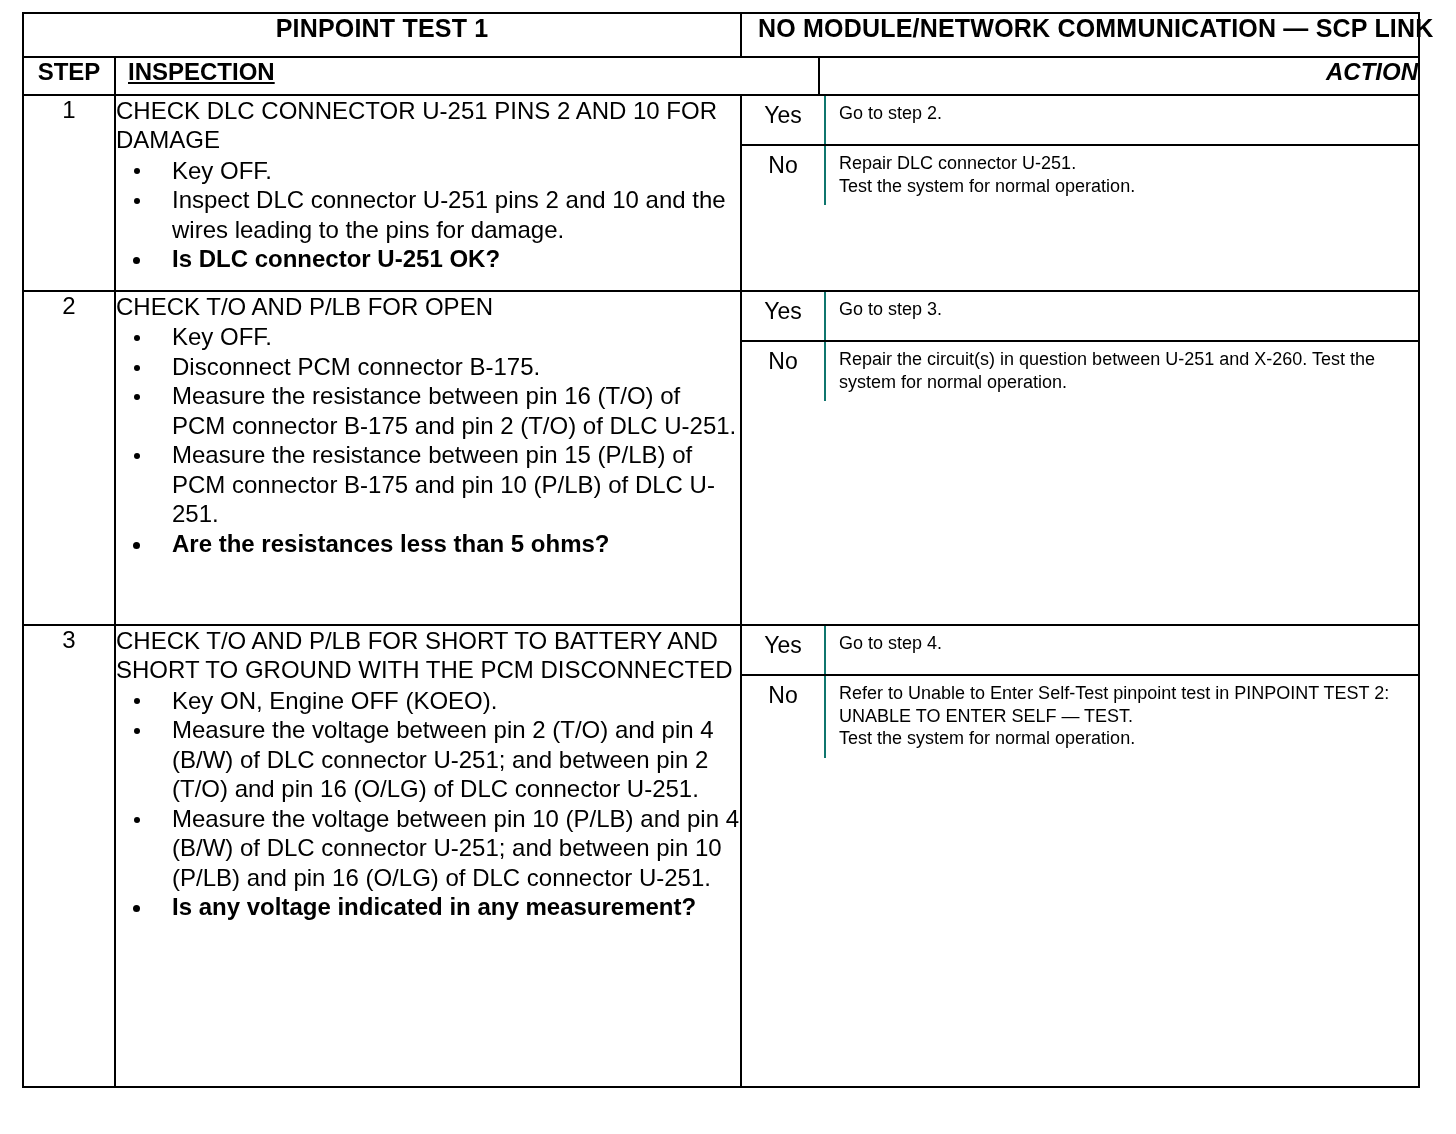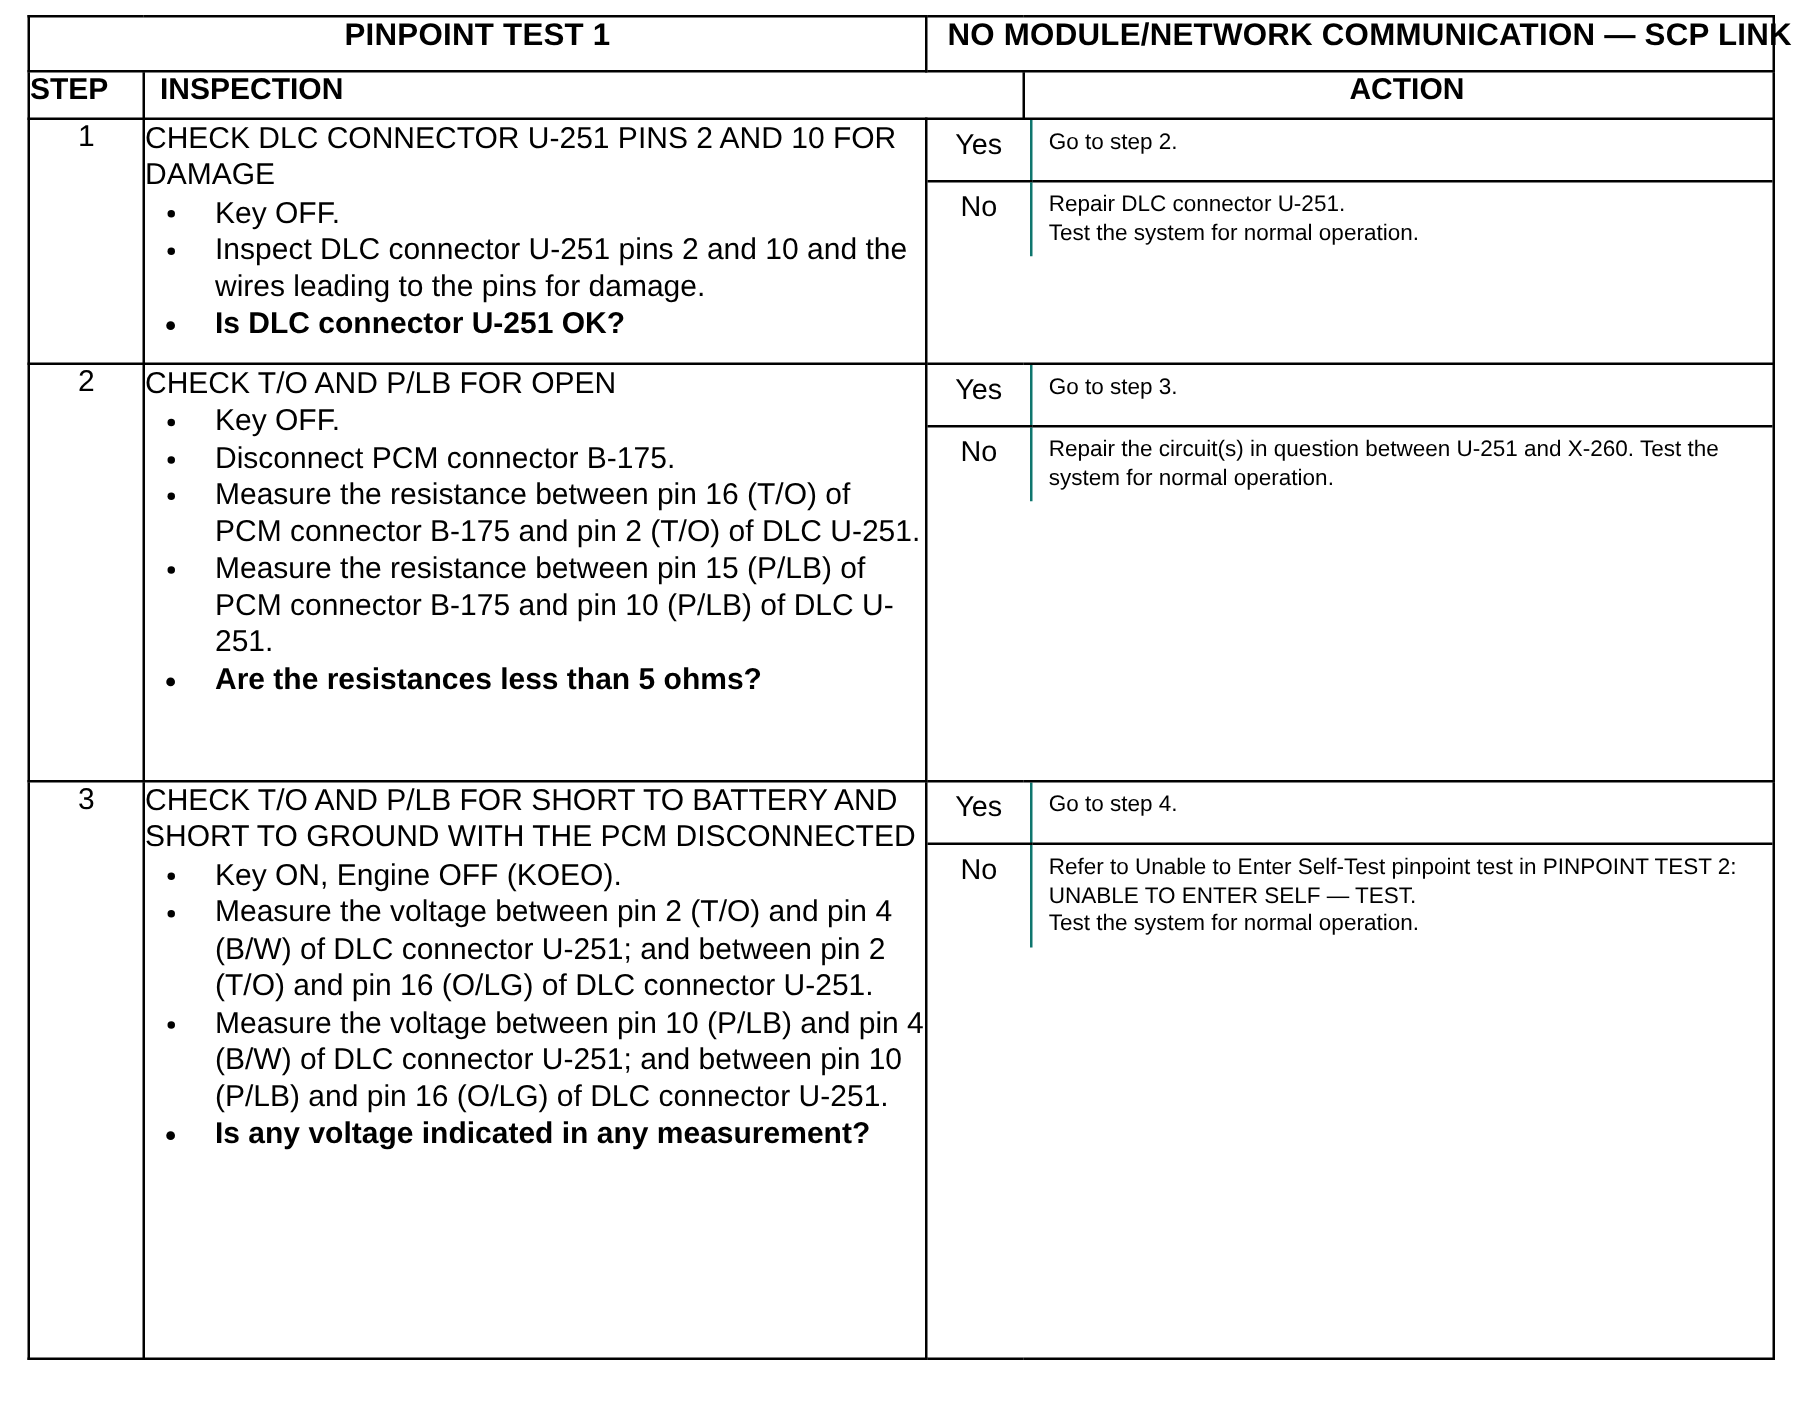--- a/index.html
+++ b/index.html
@@ -68,7 +68,7 @@
     height: 36px;
     padding: 4px 6px 6px 6px;
   }
-  .colhead.step-head { padding-left: 0; padding-right: 0;}
+  .colhead.step-head { text-align: center; padding-left: 0; padding-right: 0;}
   .colhead.insp-head { text-align: left; padding-left: 12px; }
   .colhead.action-head { text-align: center; padding-left: 13px; }
 

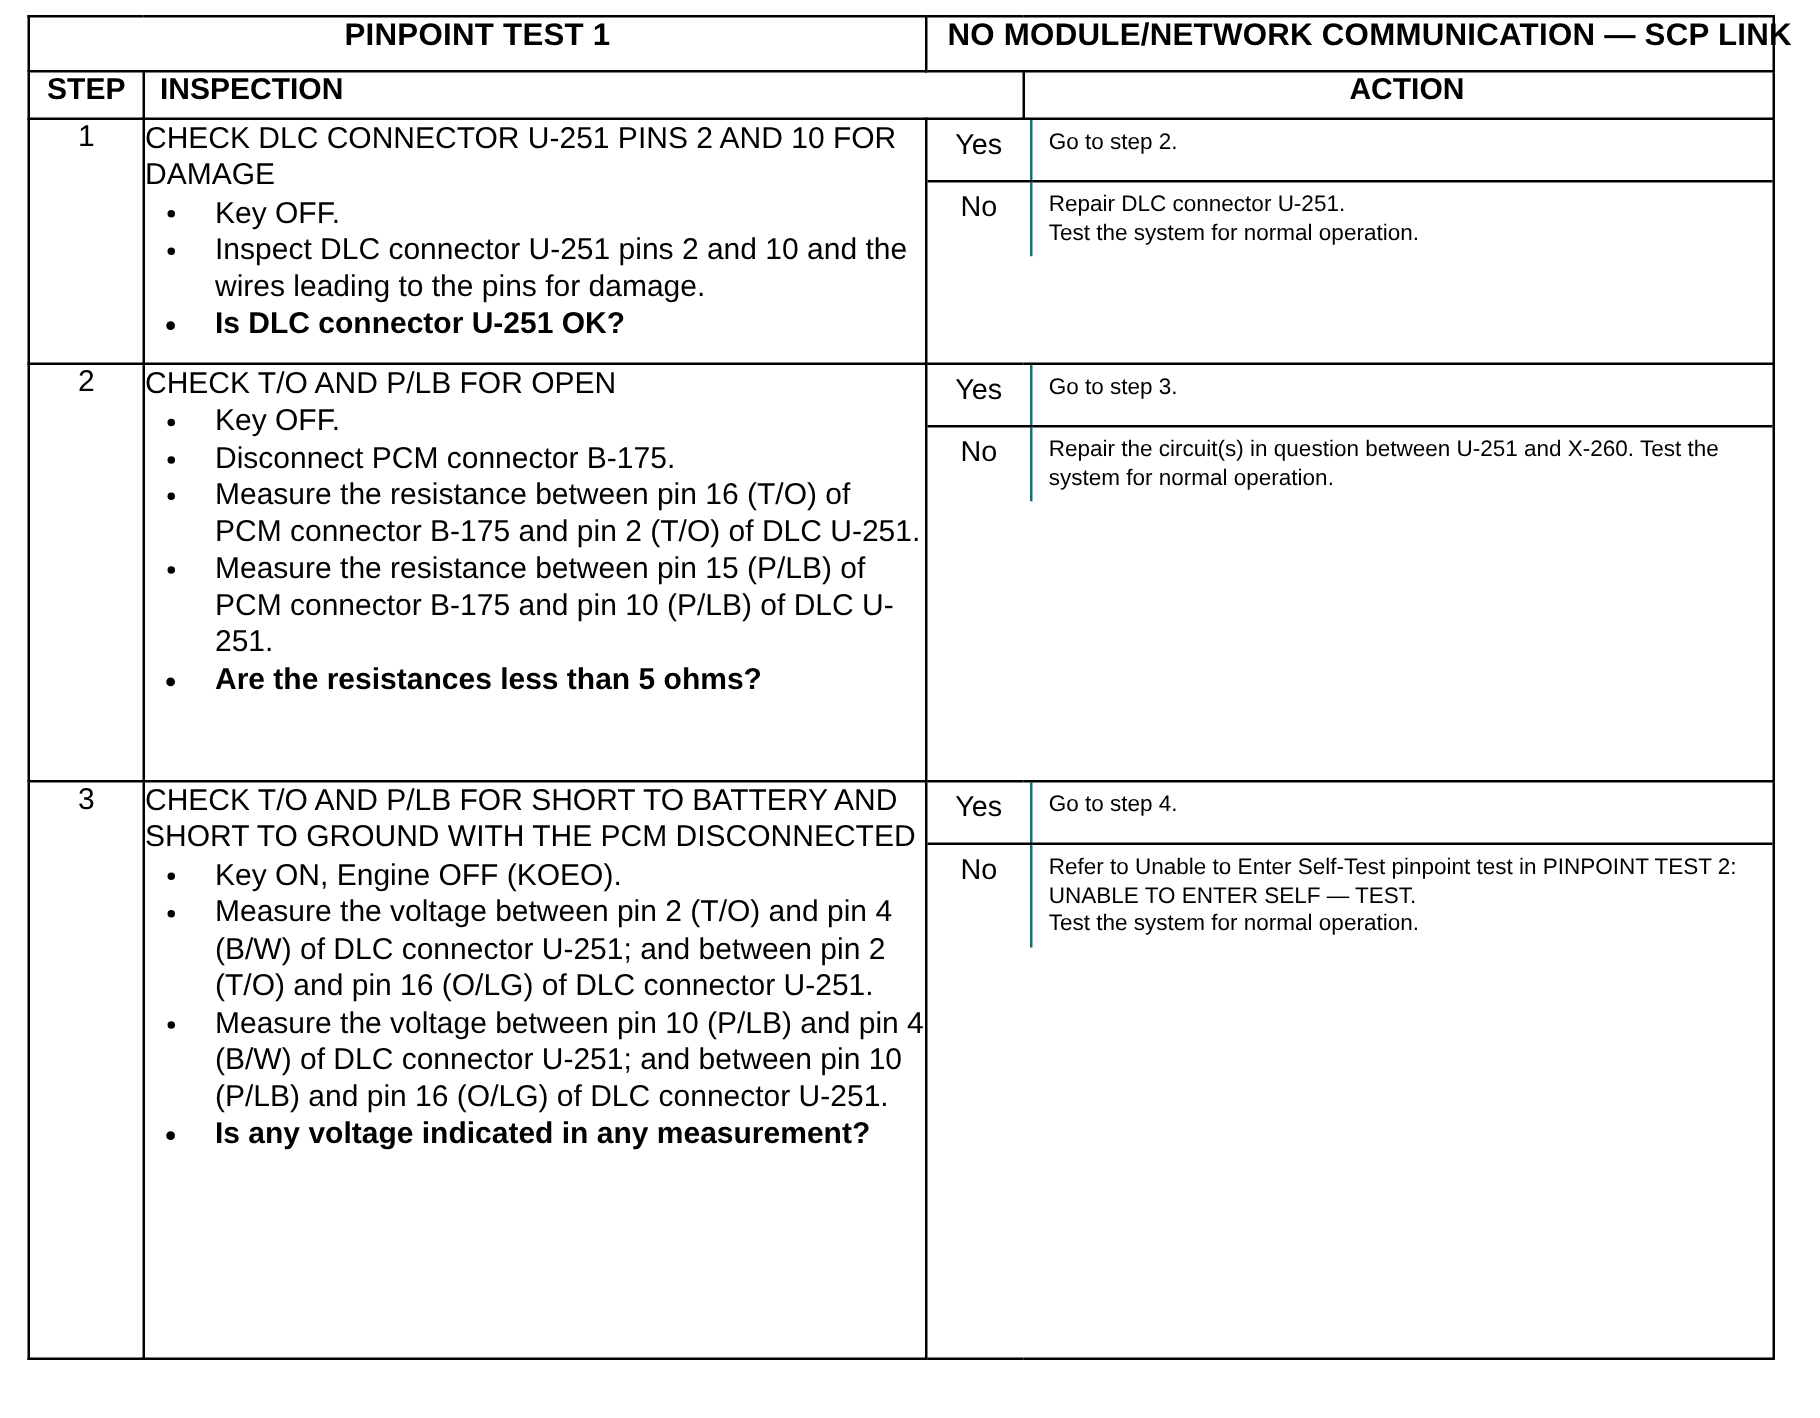--- a/index.html
+++ b/index.html
@@ -69,7 +69,7 @@
     padding: 4px 6px 6px 6px;
   }
   .colhead.step-head { text-align: center; padding-left: 0; padding-right: 0;}
-  .colhead.insp-head { text-align: left; padding-left: 12px; }
+  .colhead.insp-head { text-align: left; padding-left: 12px; text-decoration: underline; }
   .colhead.action-head { text-align: center; padding-left: 13px; }
 
   

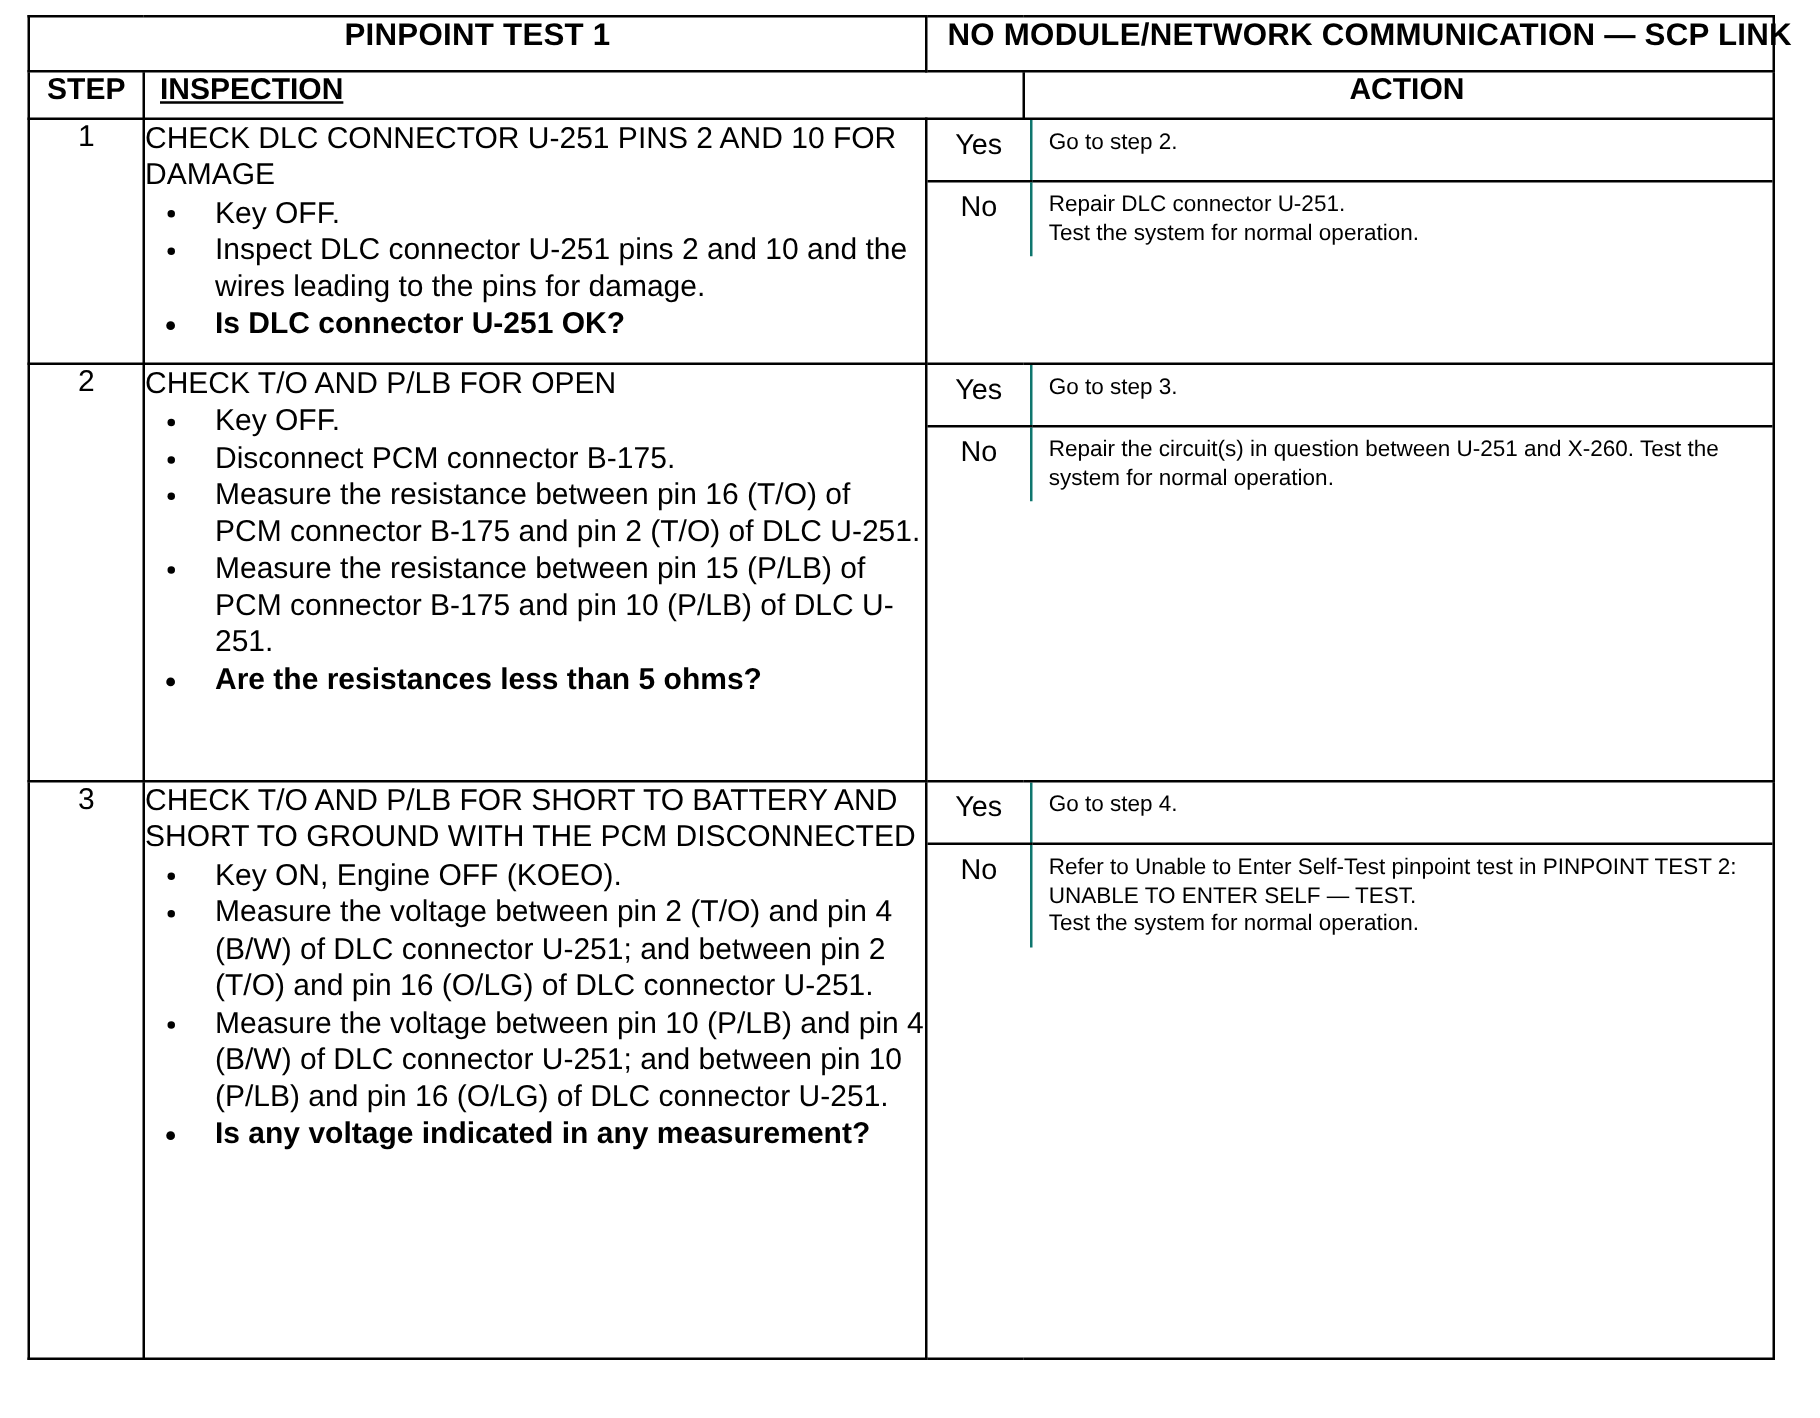--- a/index.html
+++ b/index.html
@@ -70,7 +70,7 @@
   }
   .colhead.step-head { text-align: center; padding-left: 0; padding-right: 0;}
   .colhead.insp-head { text-align: left; padding-left: 12px; text-decoration: underline; }
-  .colhead.action-head { text-align: center; padding-left: 13px; }
+  .colhead.action-head { text-align: right; padding-left: 13px; font-style: italic; }
 
   
   .step-num {

